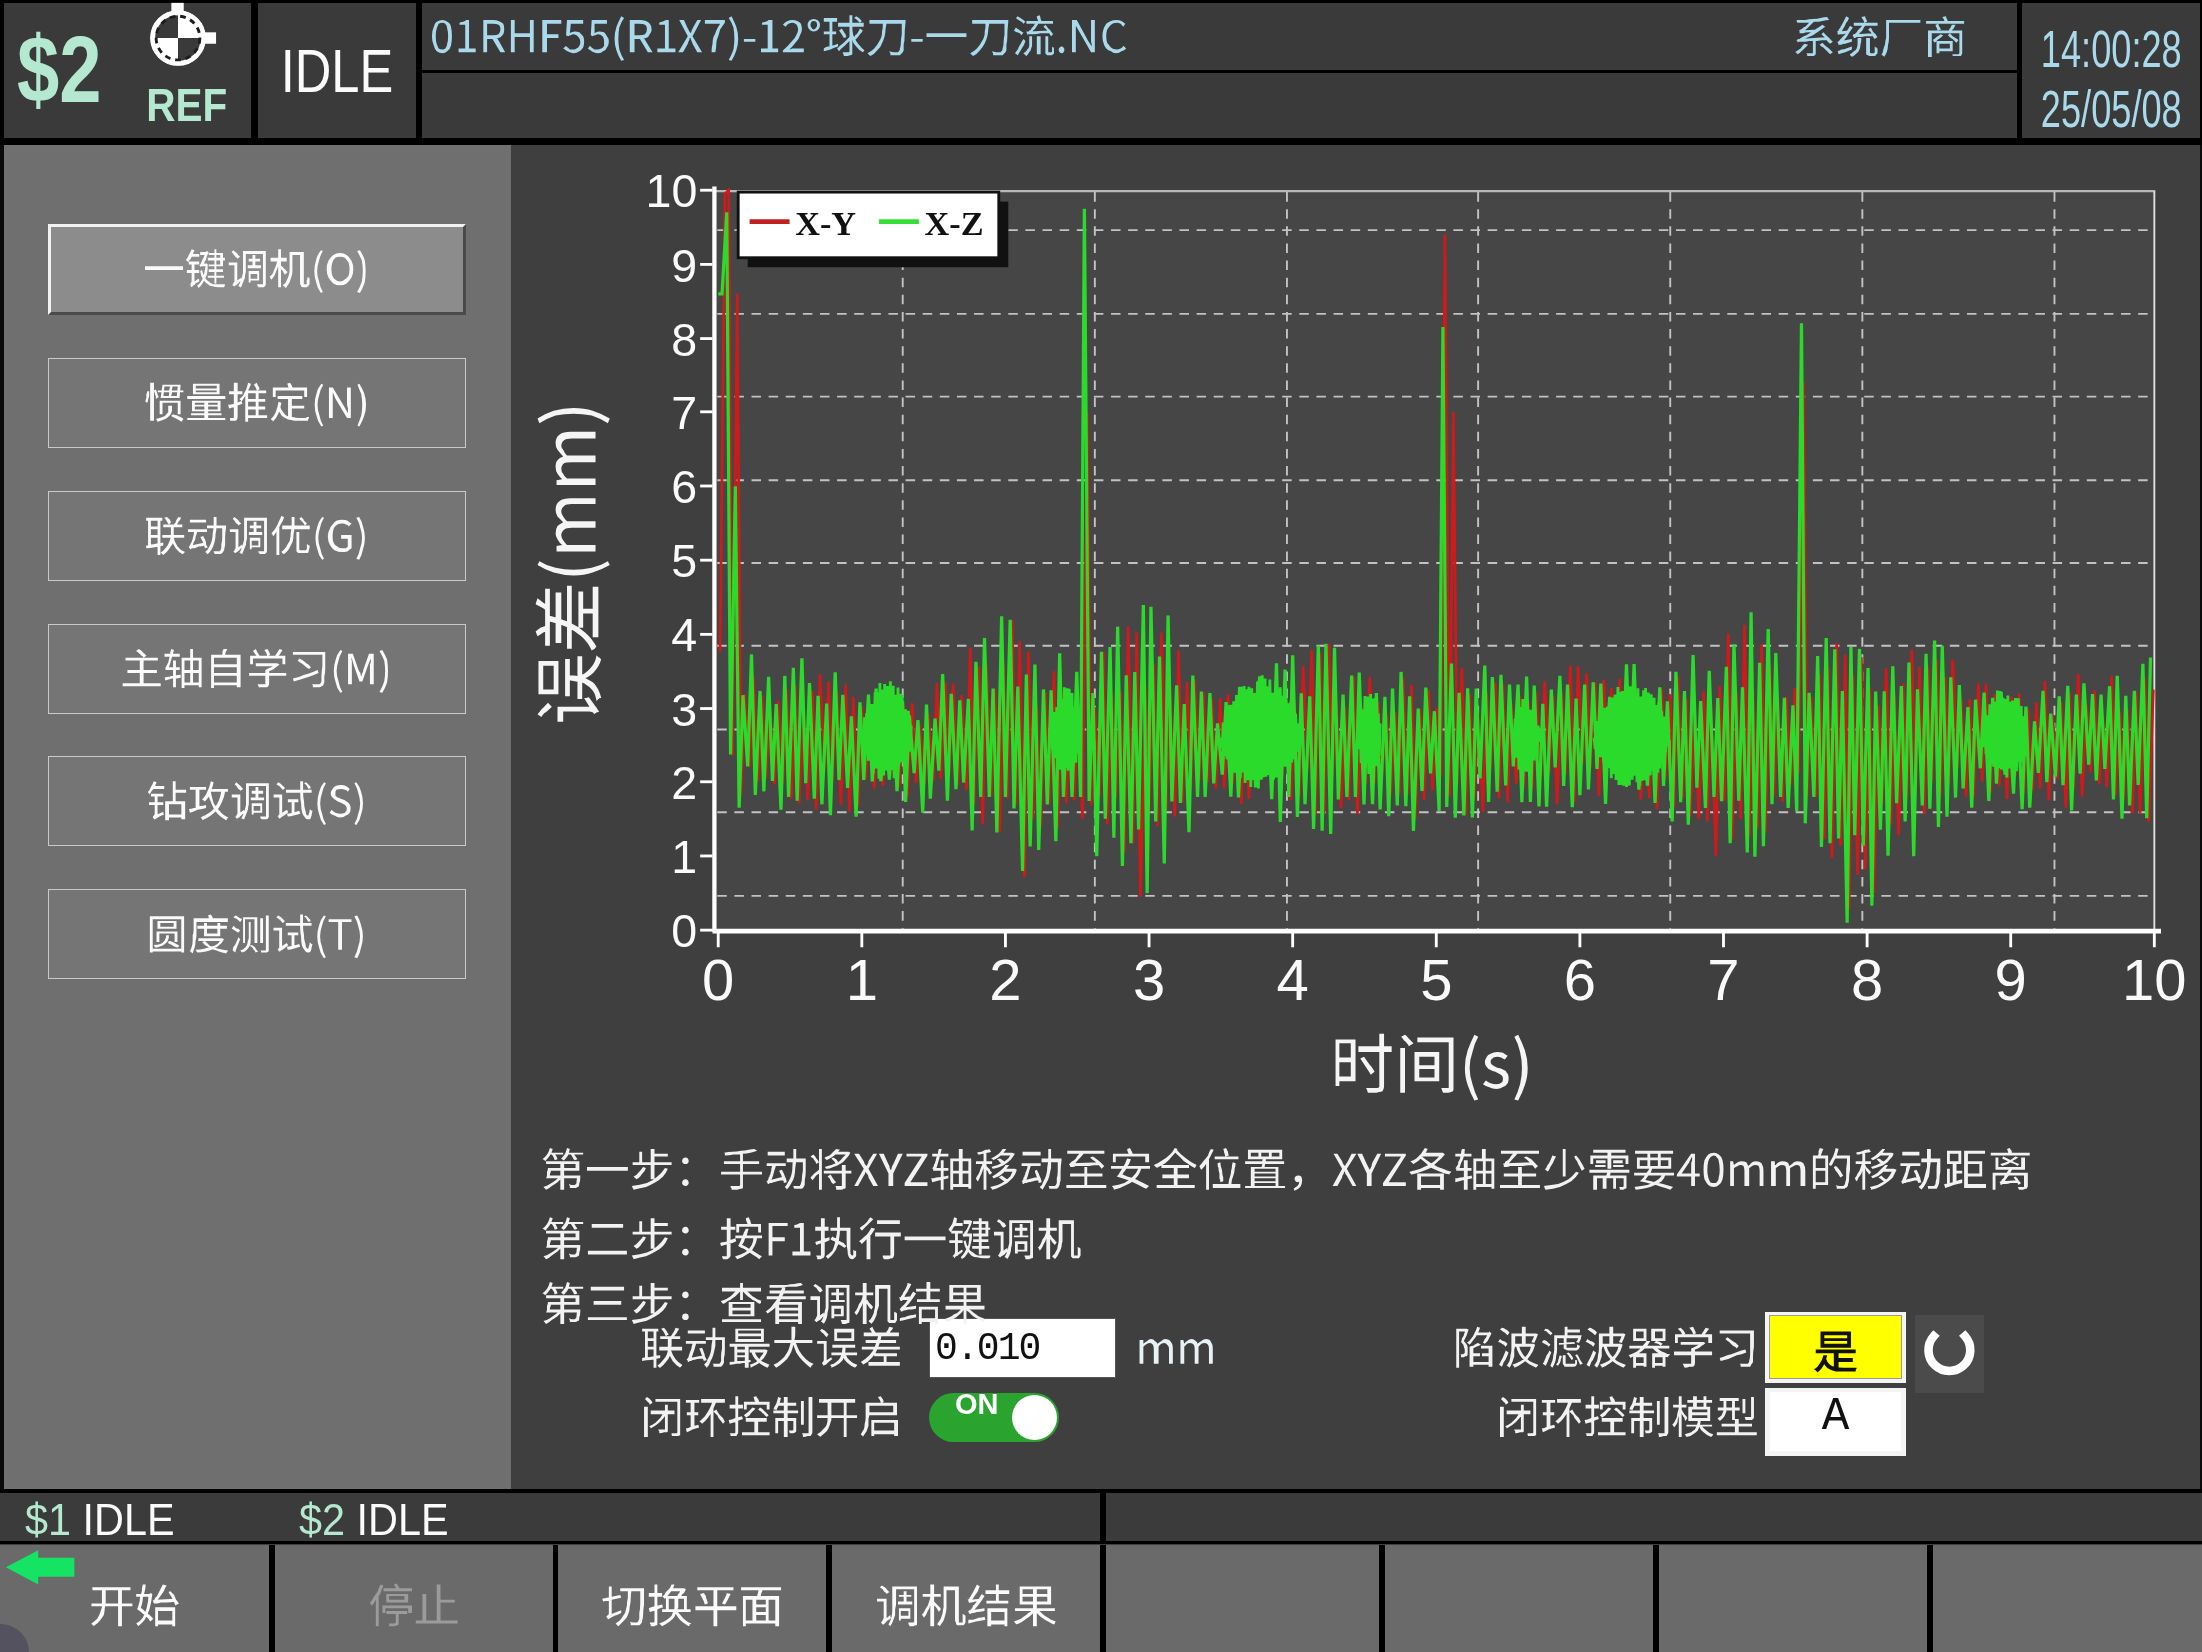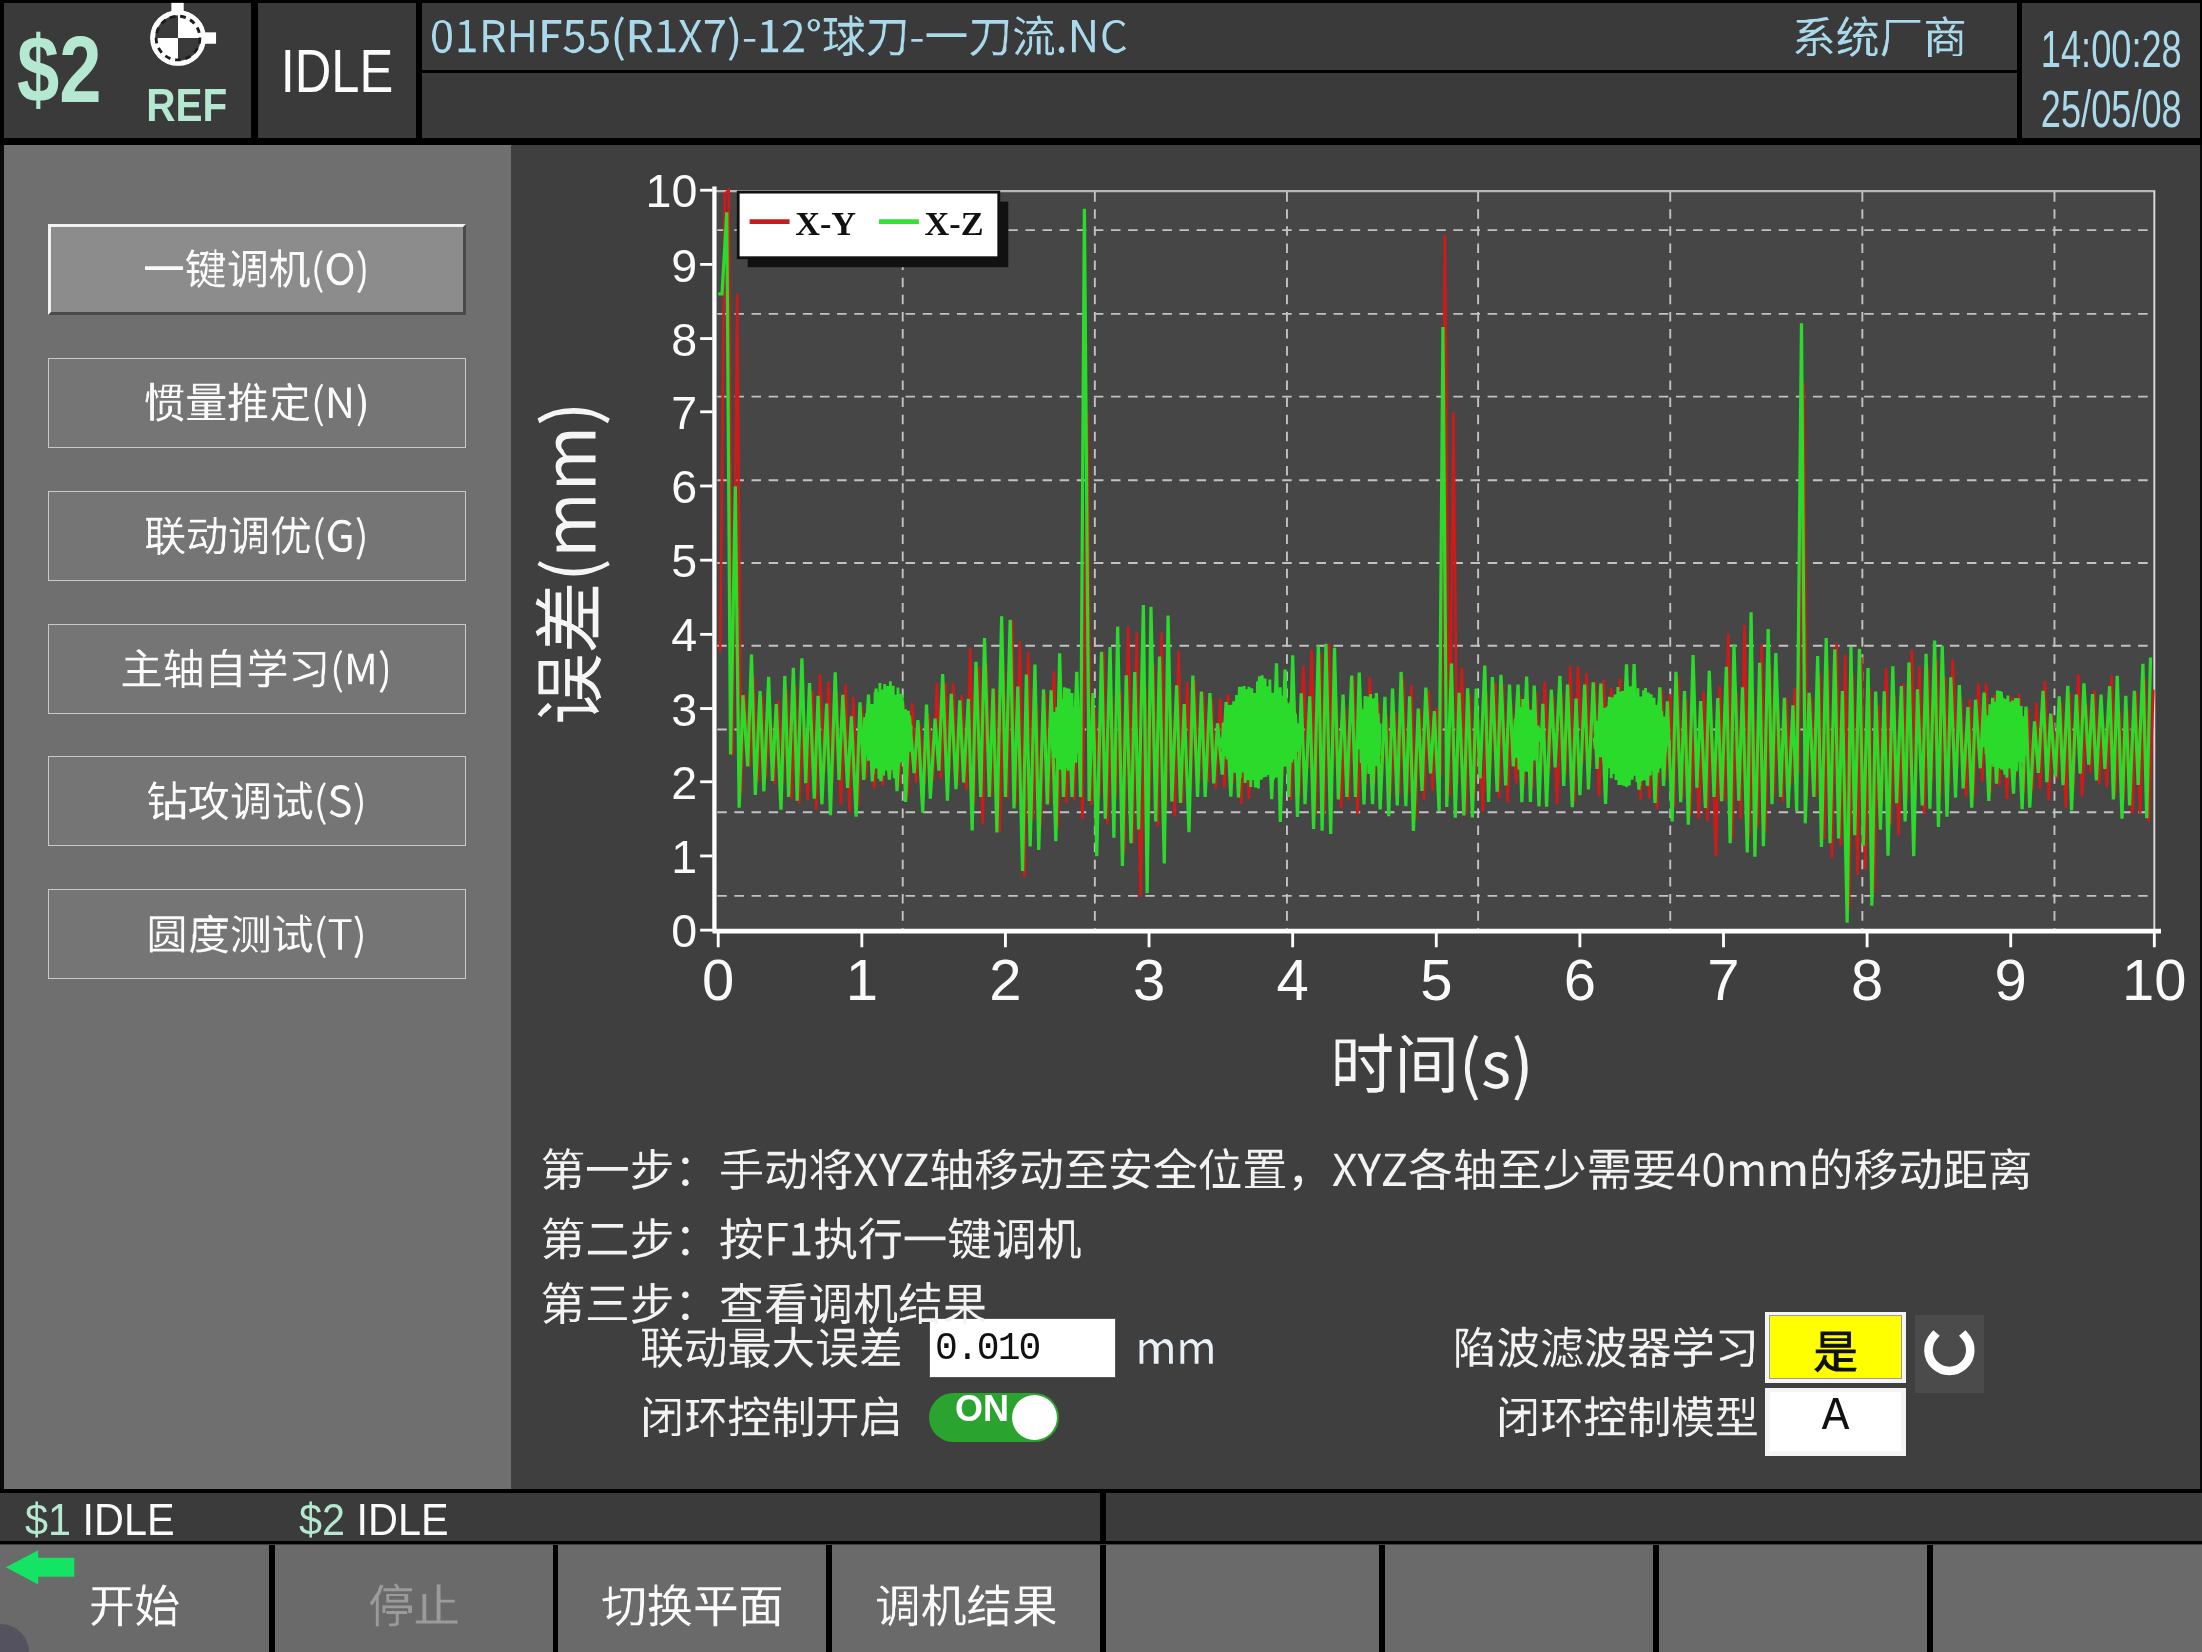--- a/index.html
+++ b/index.html
@@ -41,7 +41,7 @@
 <div class="abs" style="left:1770px;top:1391px;width:131px;text-align:center;font-size:46px;font-family:'Liberation Mono',monospace;color:#111;">A</div>
 
 <div class="abs" style="left:929px;top:1393px;width:130px;height:49px;background:#2aa32f;border-radius:25px;"></div>
-<div class="abs" style="left:955px;top:1388px;font-size:36px;font-weight:bold;color:#fff;">ON</div>
+<div class="abs" style="left:955px;top:1388px;font-size:29px;font-weight:bold;color:#fff;">ON</div>
 <div class="abs" style="left:1012px;top:1395px;width:45px;height:45px;background:#fff;border-radius:50%;"></div>
 
 <div class="abs" style="left:0;top:1489px;width:2203px;height:55px;background:#000"></div>

